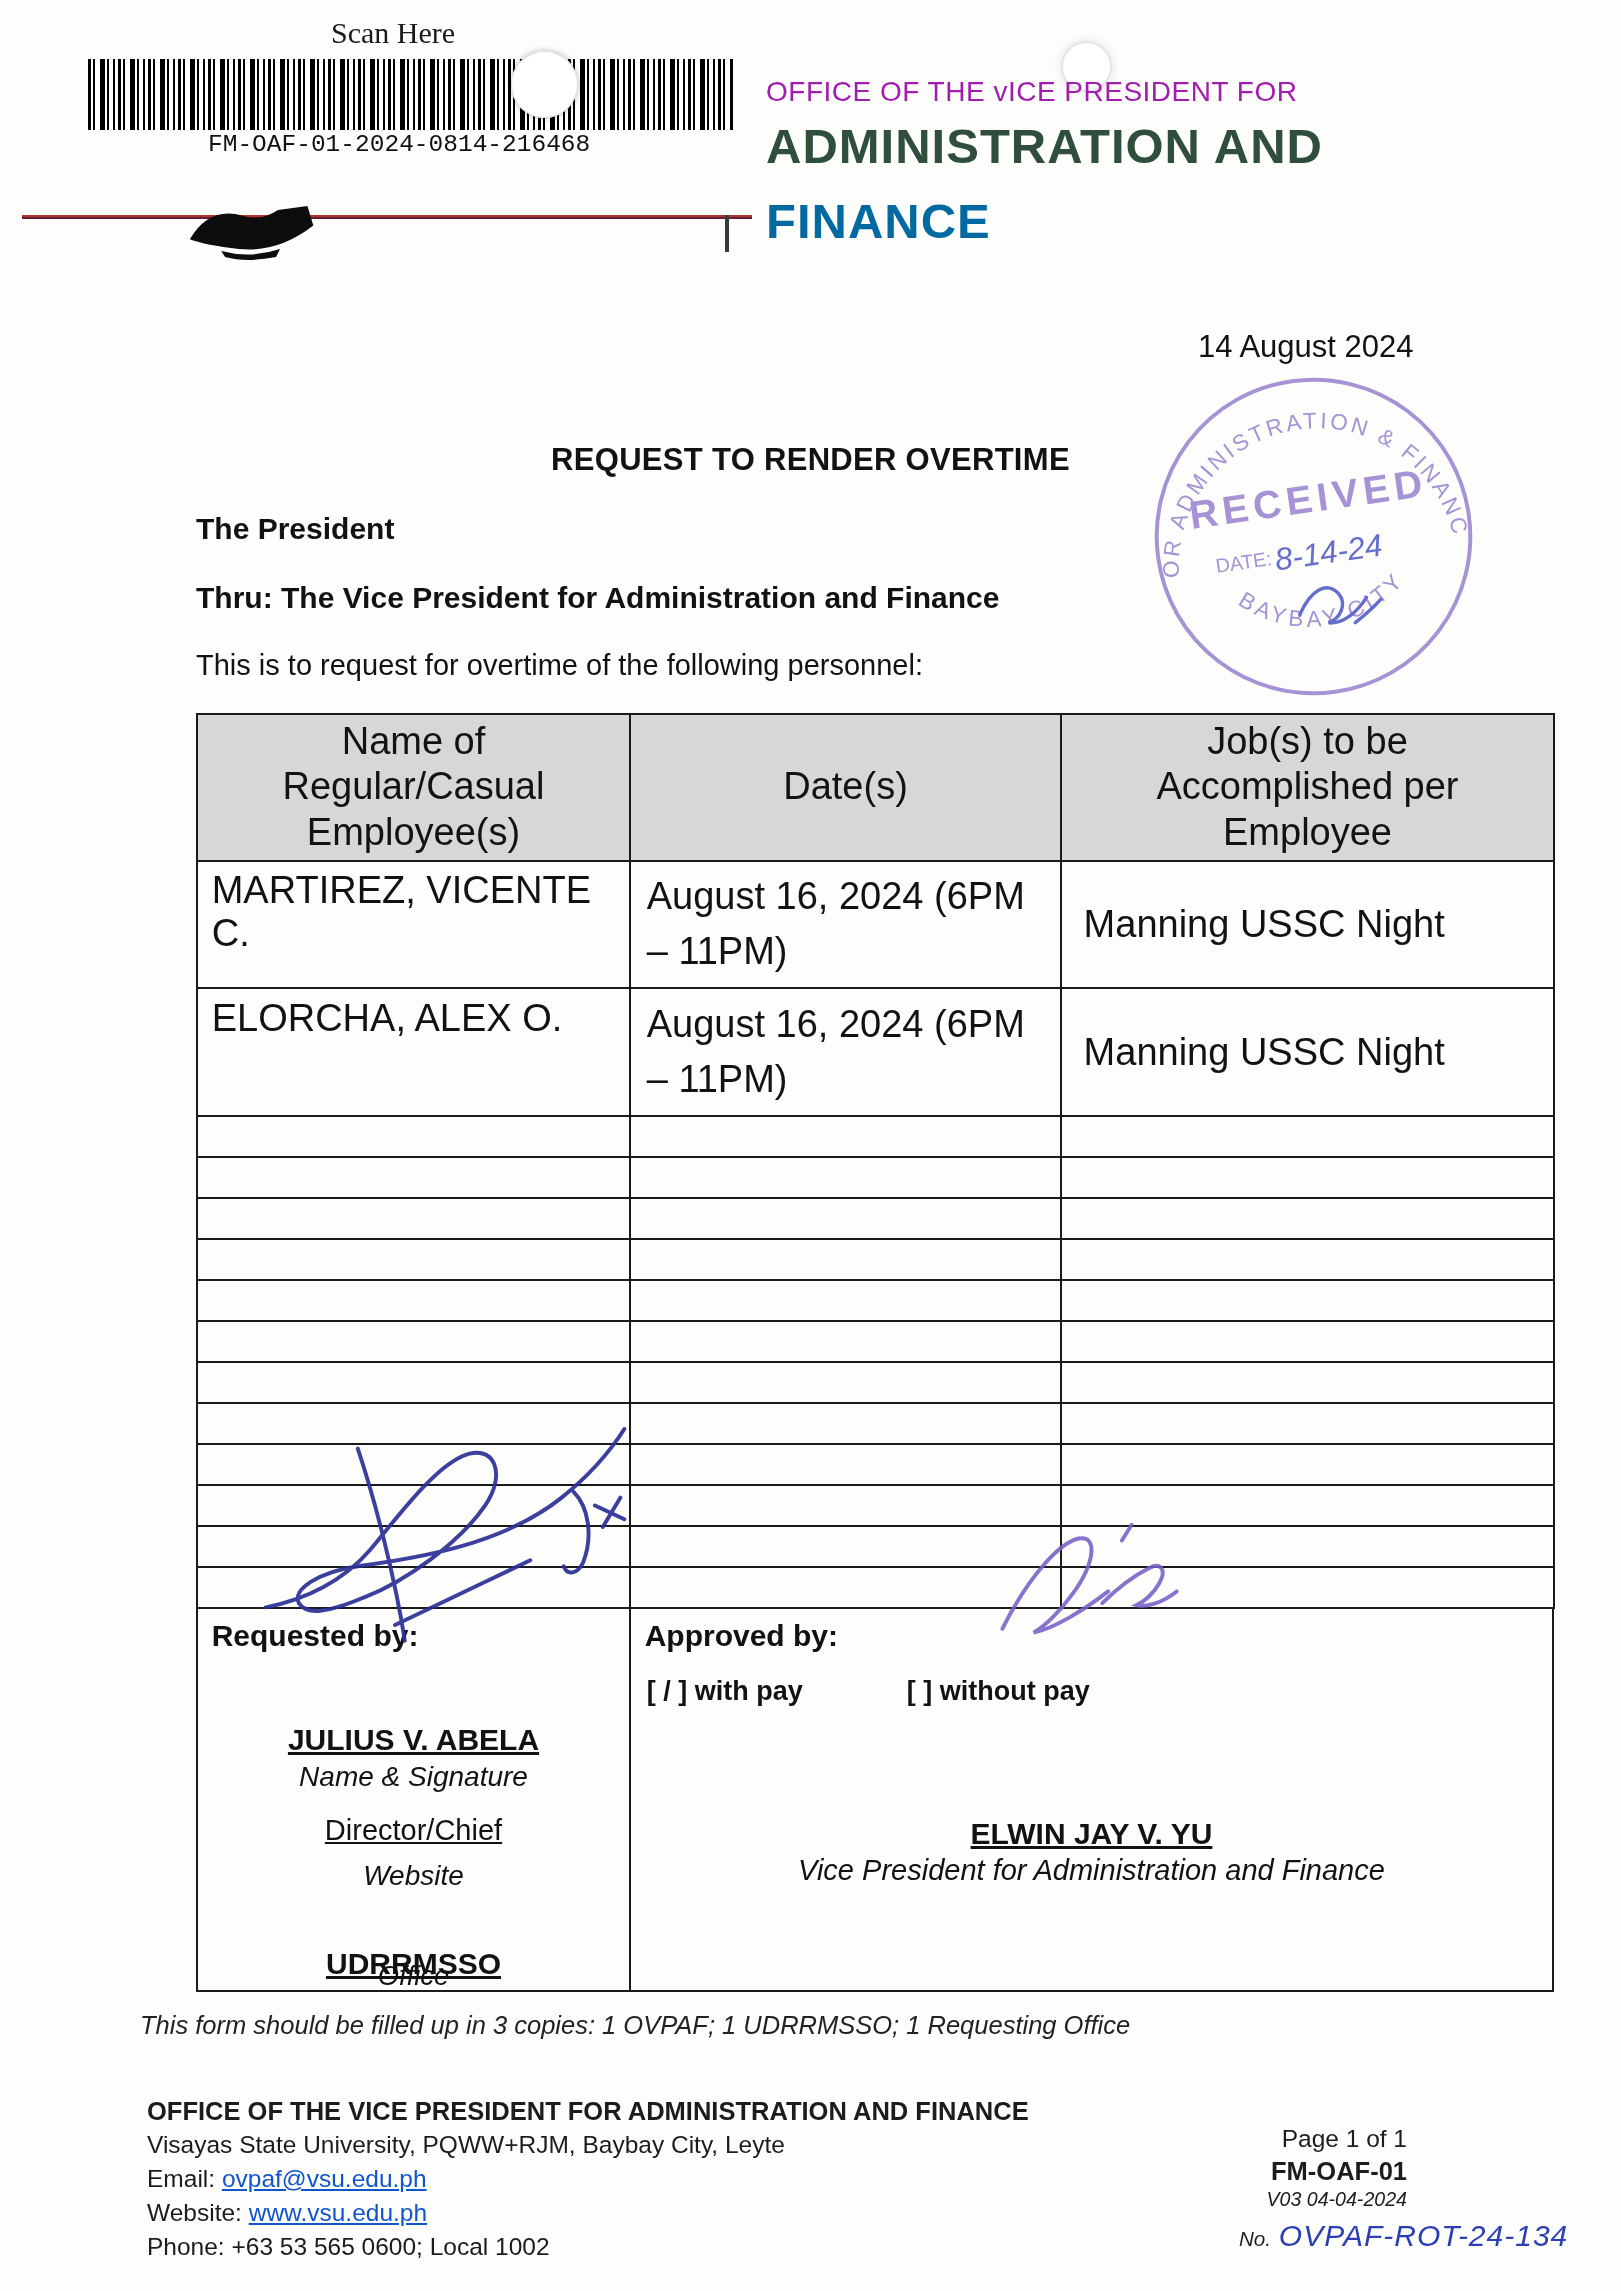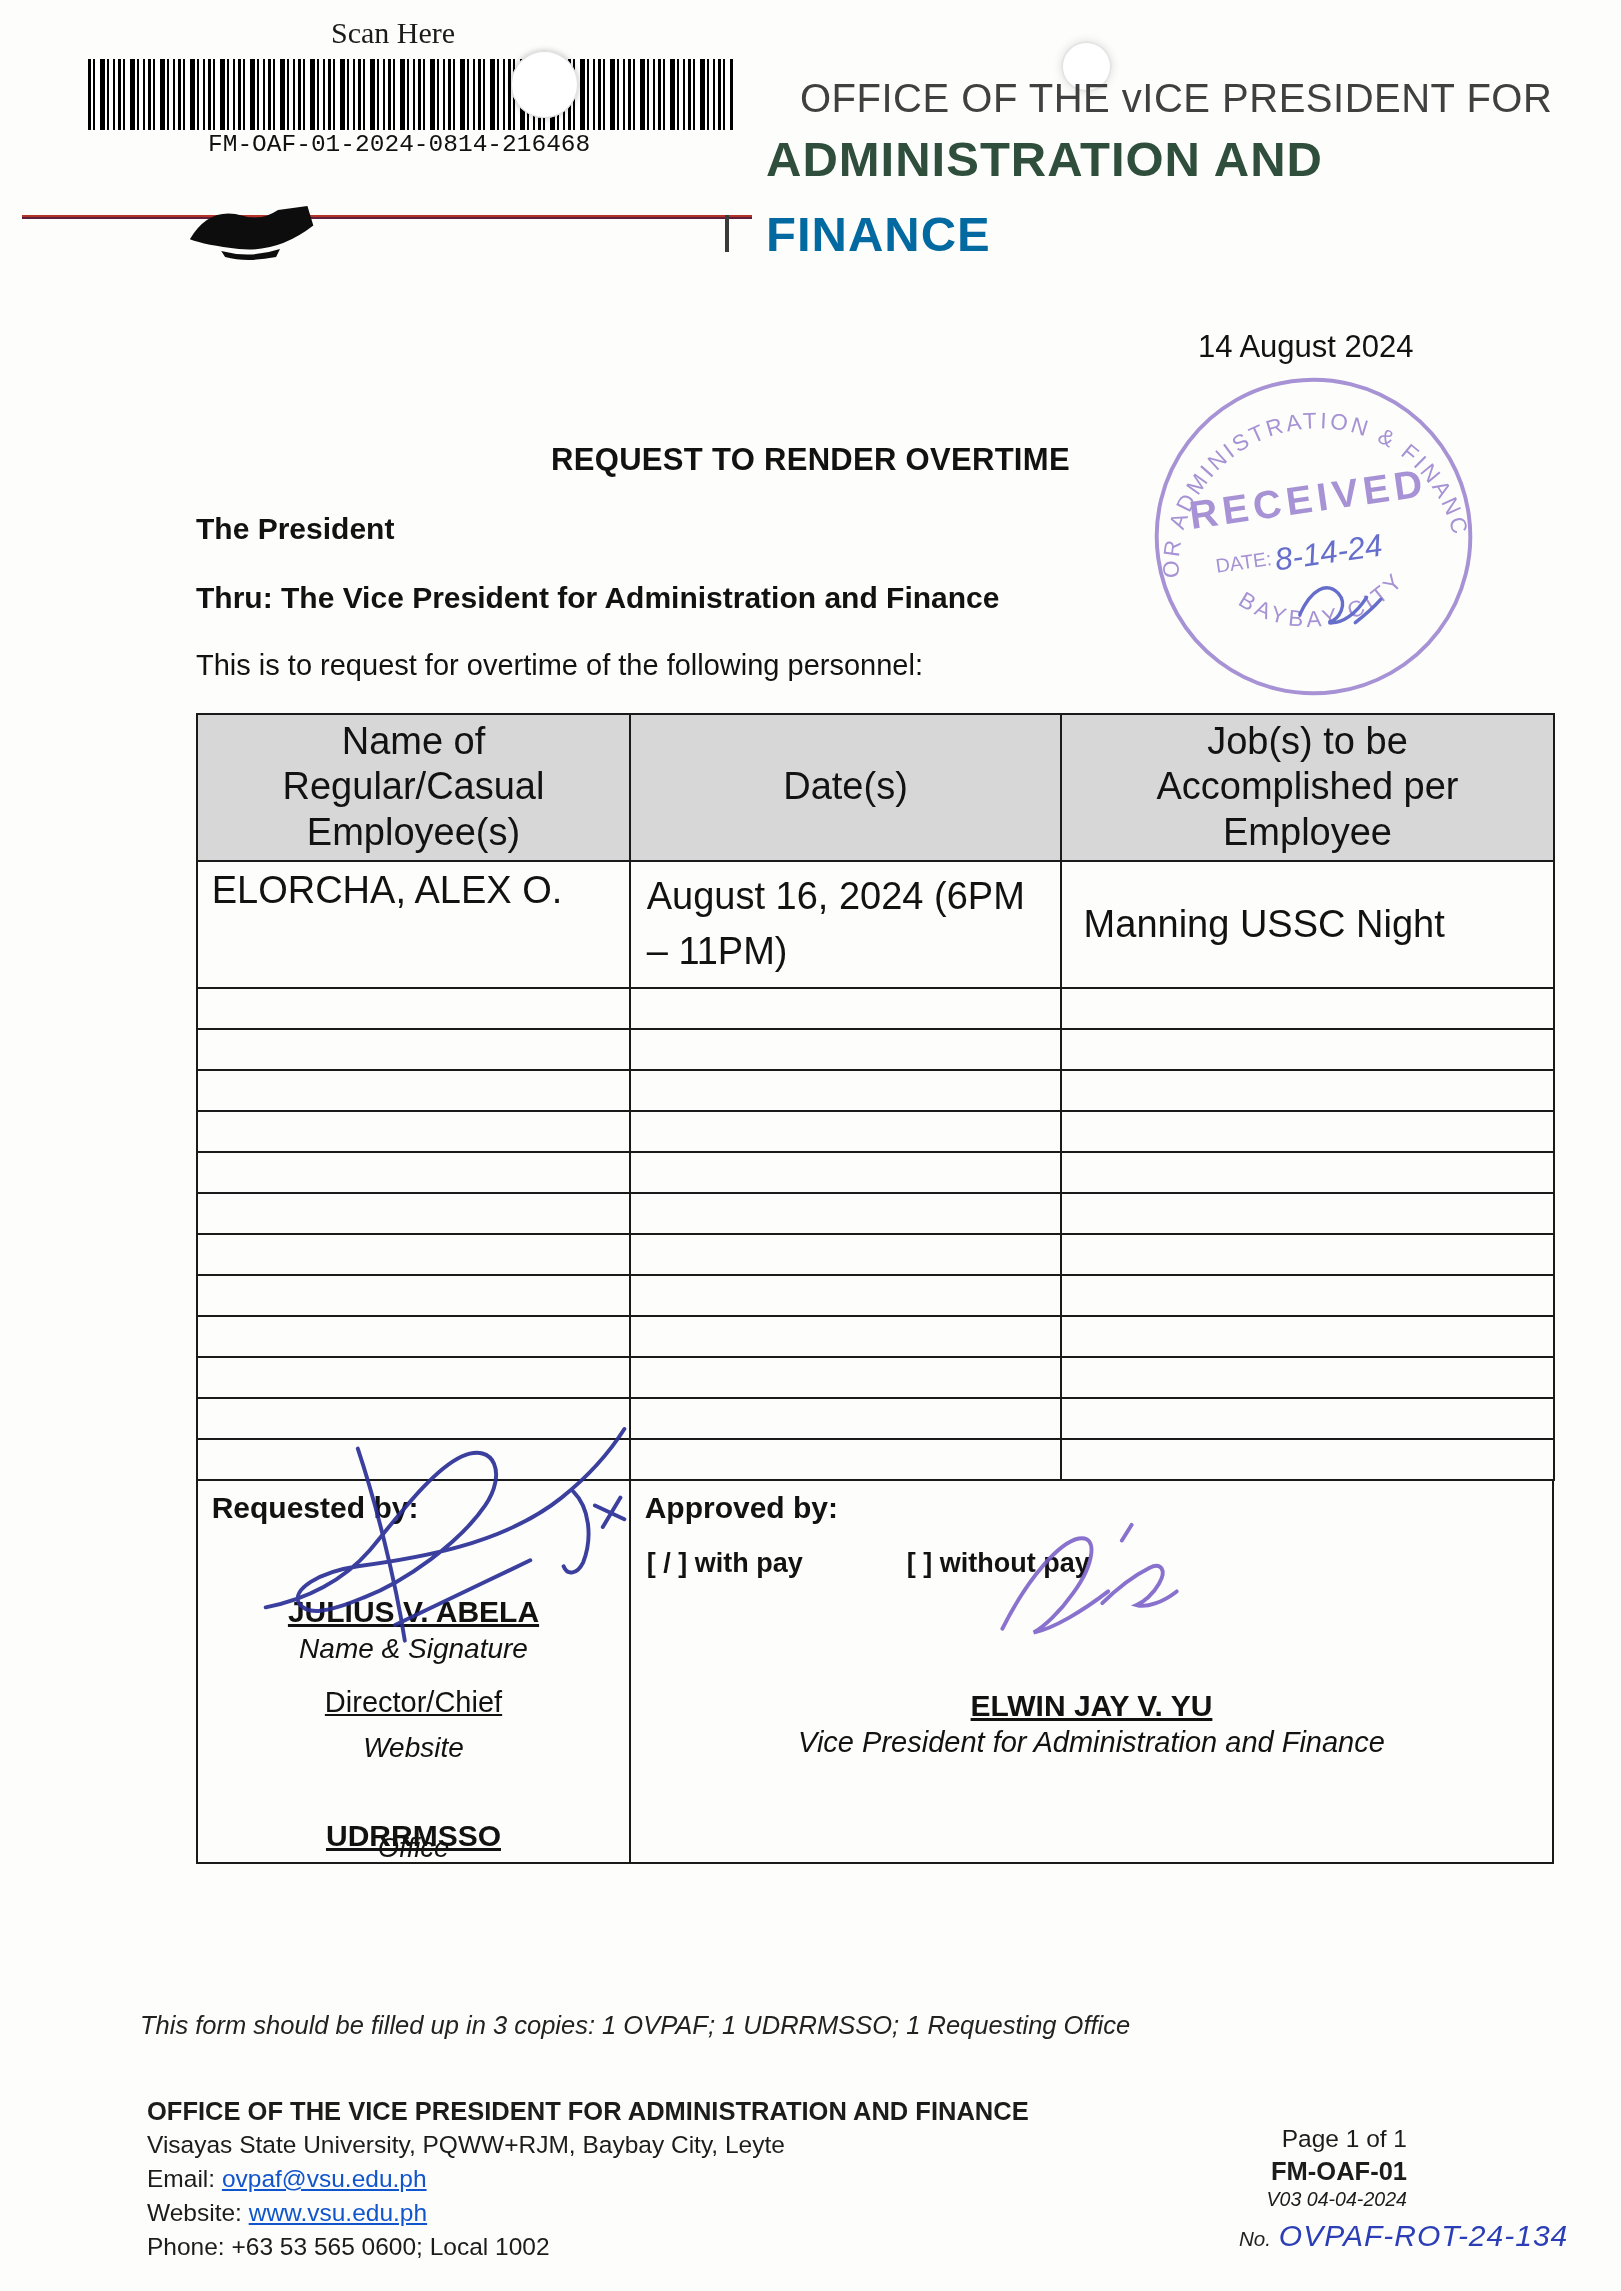--- a/index.html
+++ b/index.html
@@ -35,7 +35,7 @@
 
   
   .letterhead { position:absolute; left:766px; top:76px; width:843px; }
-  .lh1 { font-size:40px; color:#404040; letter-spacing:0.5px;margin-left:34px; }
+  .lh1 { font-size:28px; color:#a21caf; letter-spacing:0.5px; }
   .lh2 { font-size:49px; font-weight:bold; color:#2f4e3c; letter-spacing:1px; margin-top:9.8px; }
   .lh3 { font-size:49px; font-weight:bold; color:#0369a1; letter-spacing:1px; margin-top:19px; }
 

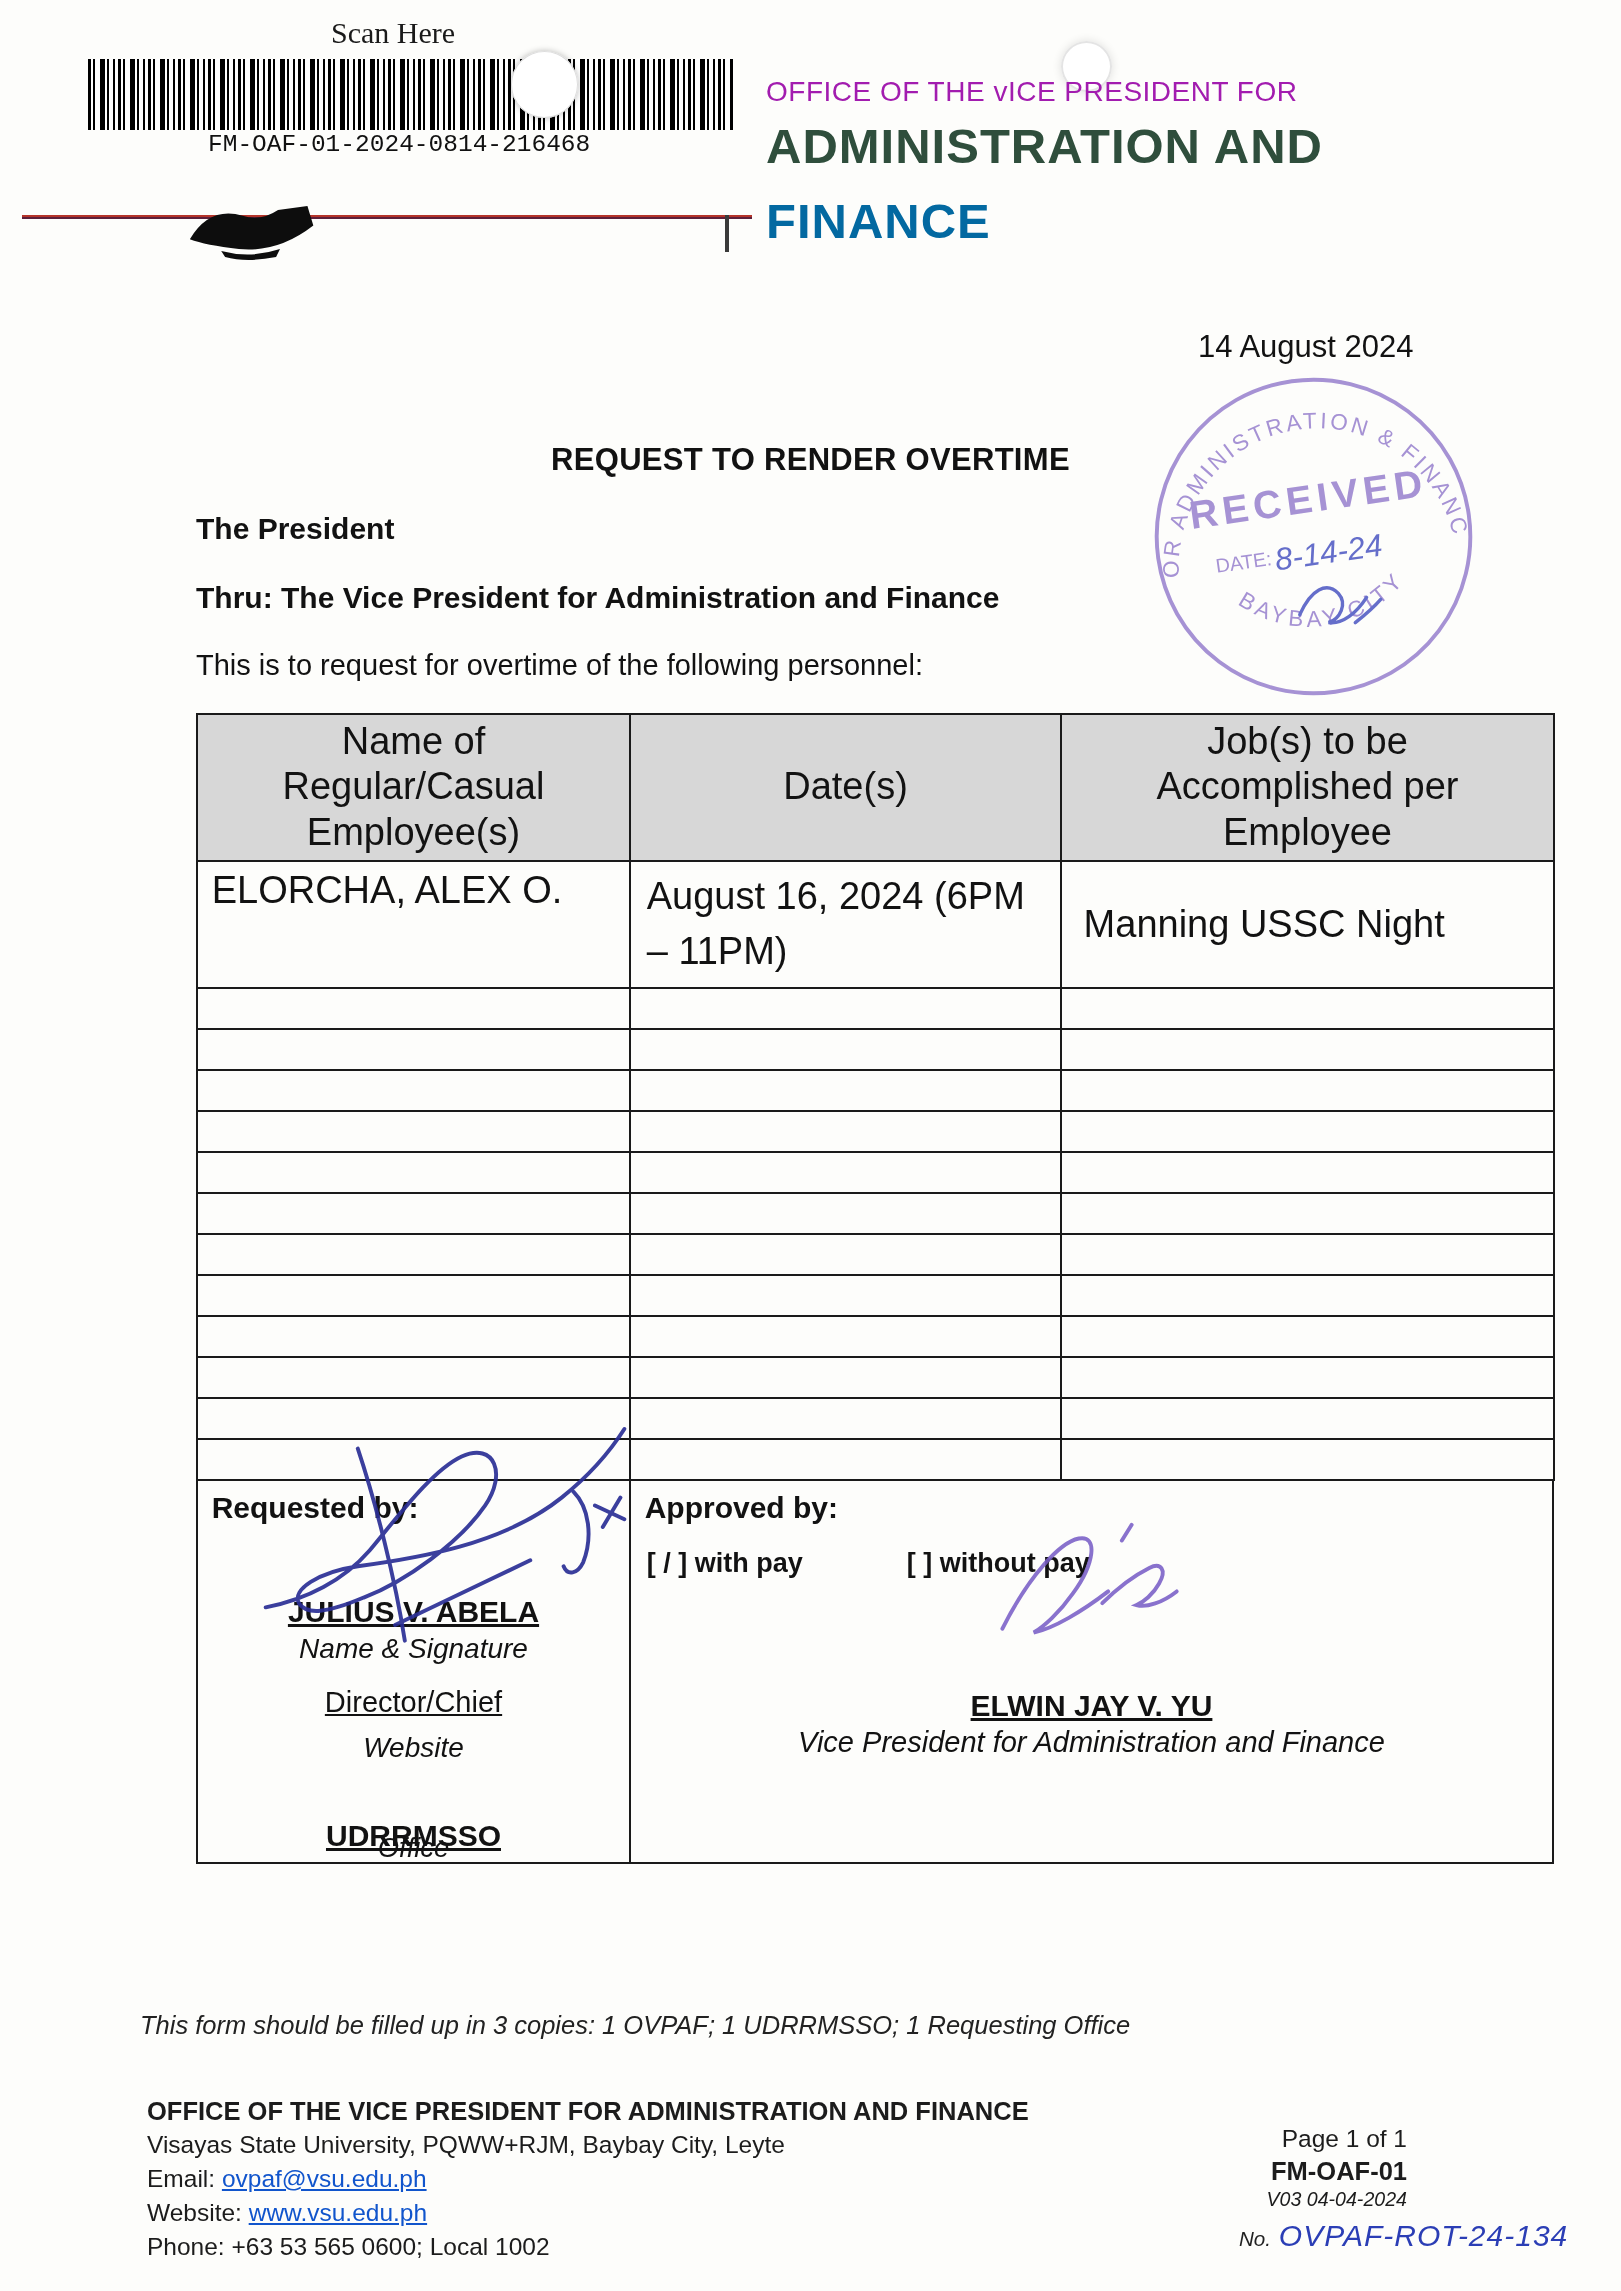--- a/index.html
+++ b/index.html
@@ -163,6 +163,11 @@
       </thead>
       <tbody>
         <tr class="data-row">
+          <td class="cell-name">MARTIREZ, VICENTE C.</td>
+          <td class="cell-date">August 16, 2024 (6PM – 11PM)</td>
+          <td class="cell-job">Manning USSC Night</td>
+        </tr>
+        <tr class="data-row">
           <td class="cell-name">ELORCHA, ALEX O.</td>
           <td class="cell-date">August 16, 2024 (6PM – 11PM)</td>
           <td class="cell-job">Manning USSC Night</td>

